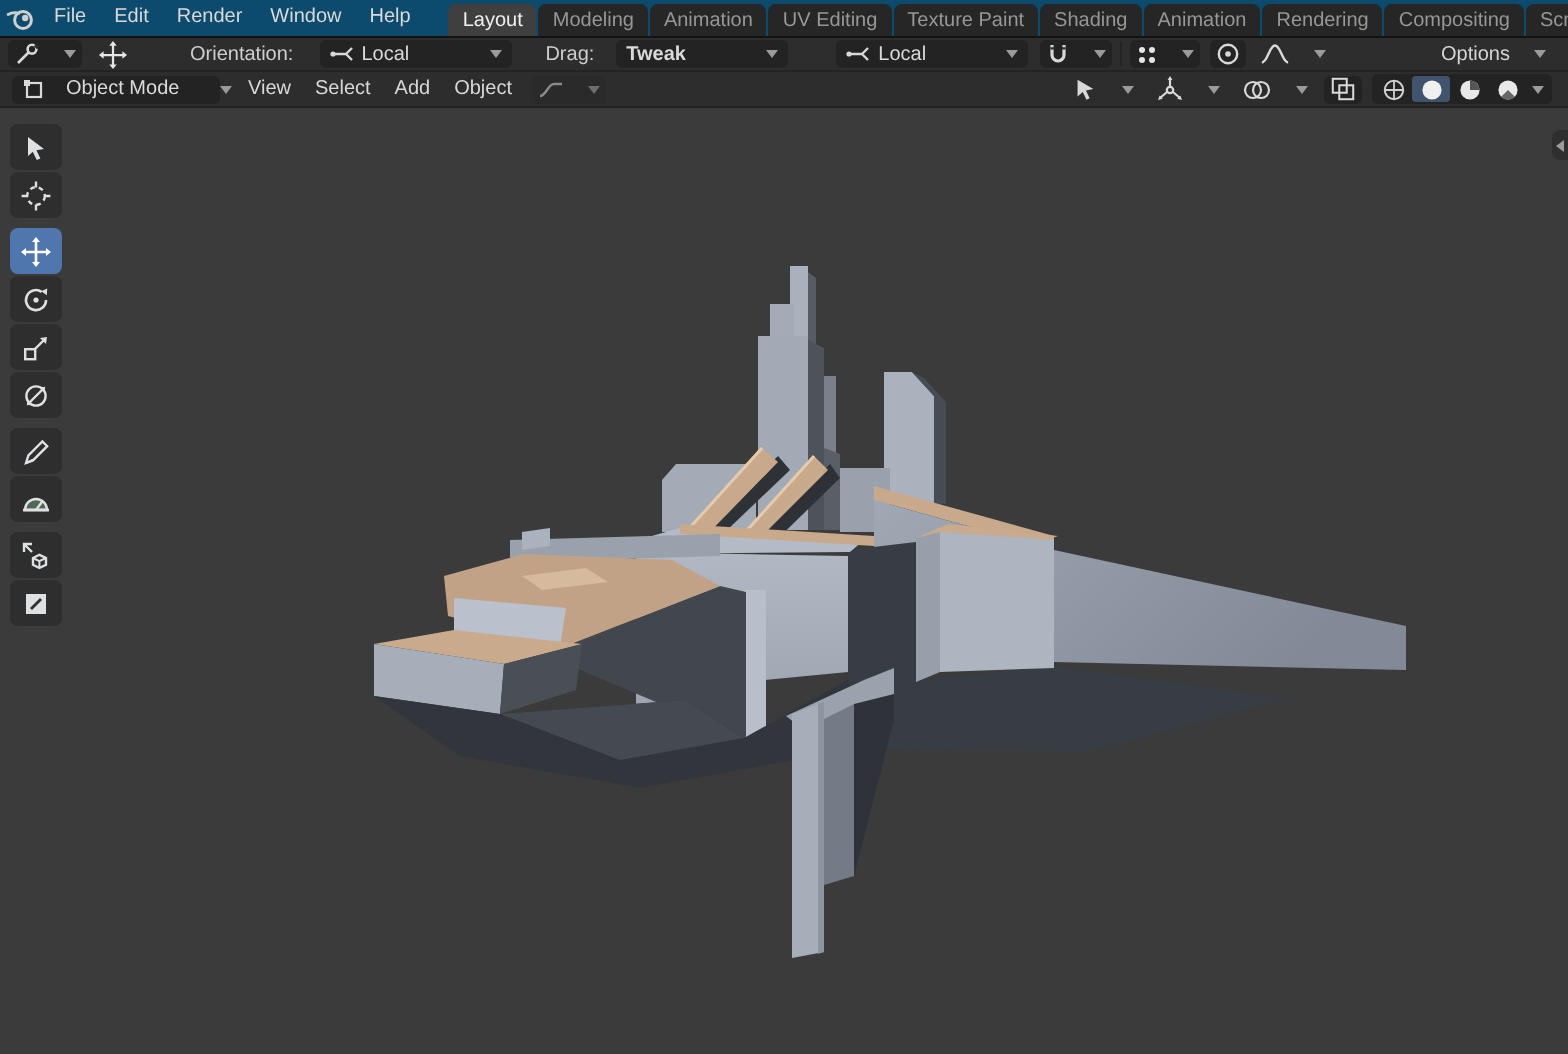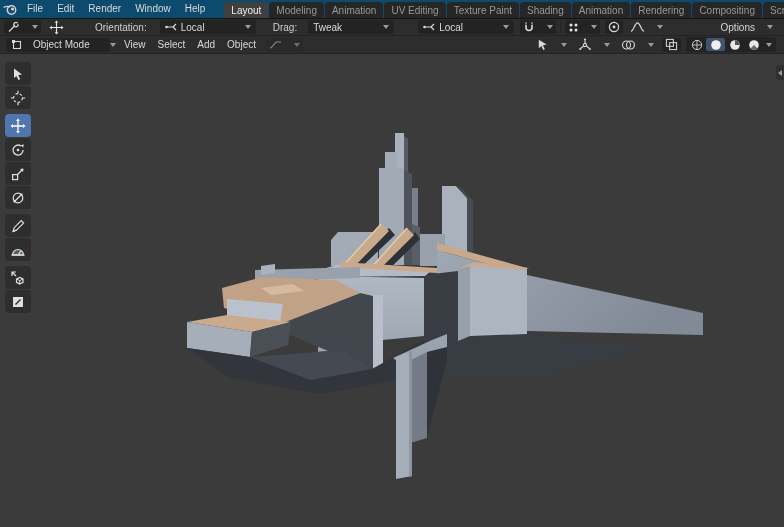--- a/index.html
+++ b/index.html
@@ -124,7 +124,7 @@
       <span class="chev"></span>
     </span>
     <span class="label" style="margin-left:12px;">Drag:</span>
-    <span class="widget" style="width:86px; margin-left:6px;">
+    <span class="widget" style="width:86px; margin-left:6px;font-weight:bold;">
       <span>Tweak</span>
       <span class="spacer"></span>
       <span class="chev"></span>

